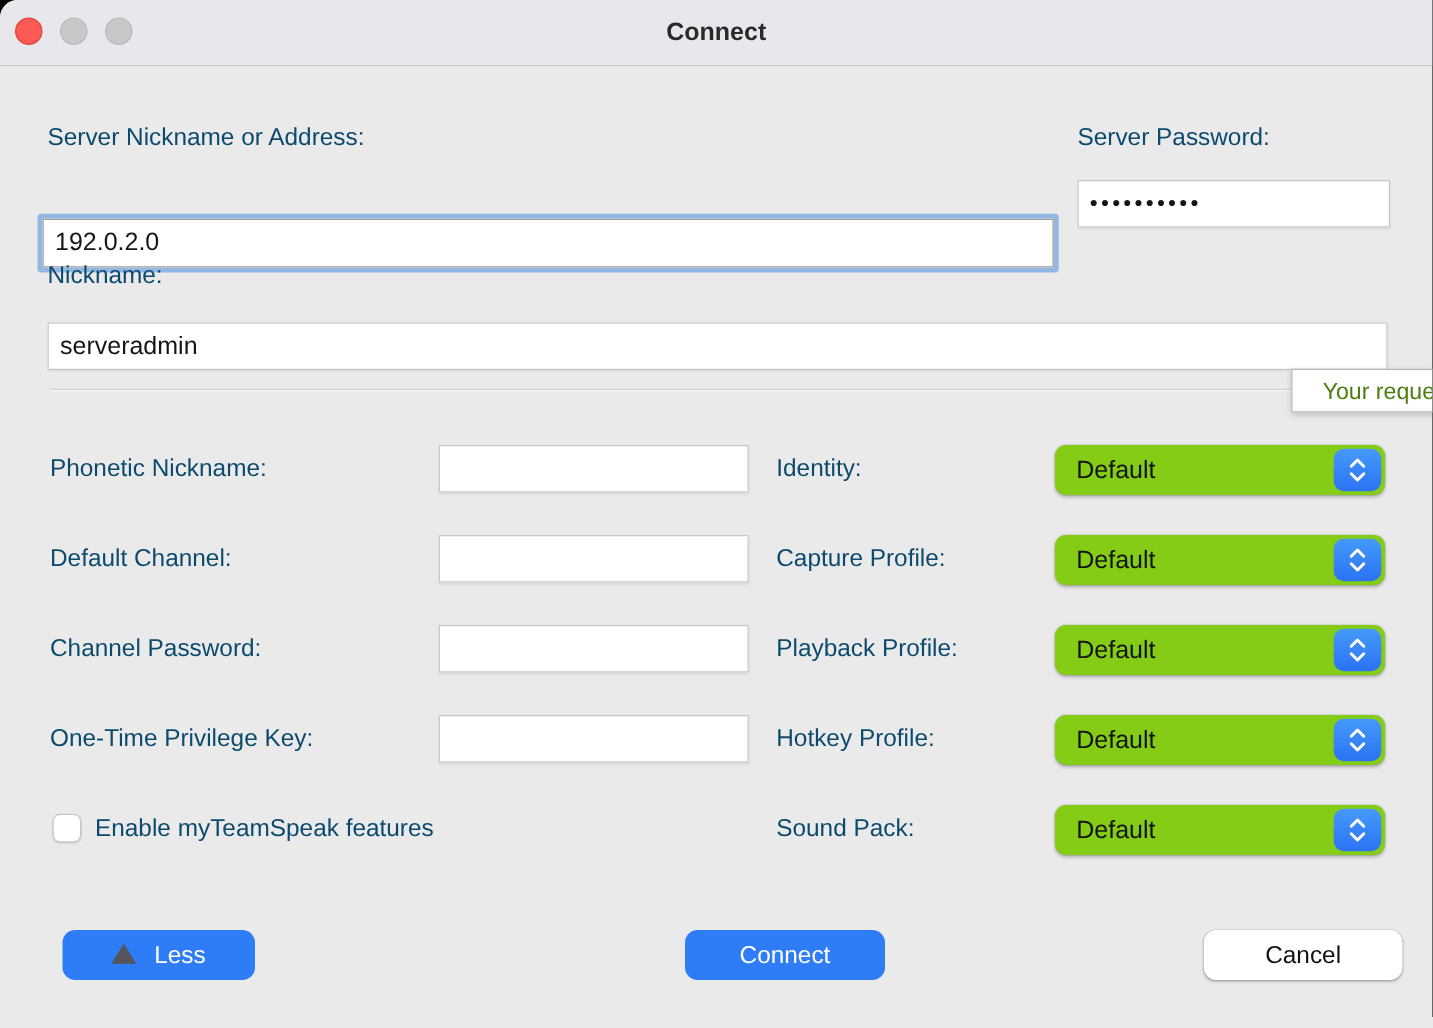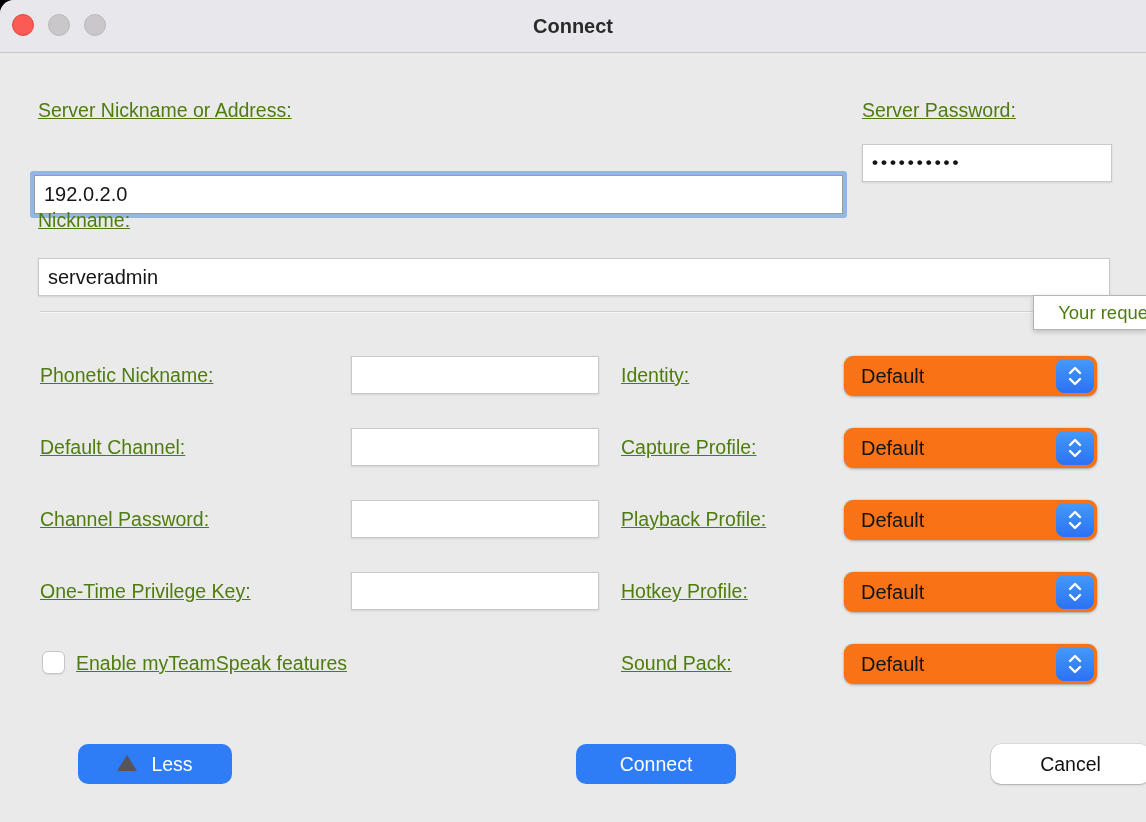--- a/index.html
+++ b/index.html
@@ -23,7 +23,7 @@
     text-align:center;font-size:20px;font-weight:bold;color:#2a2a2c;
   }
   
-  .lbl{position:absolute;font-size:19.5px;color:#4d7c0f;white-space:nowrap;text-decoration:underline;}
+  .lbl{position:absolute;font-size:19.5px;color:#0c4a6e;white-space:nowrap;}
   
   .tfield{
     position:absolute;box-sizing:border-box;background:#fff;

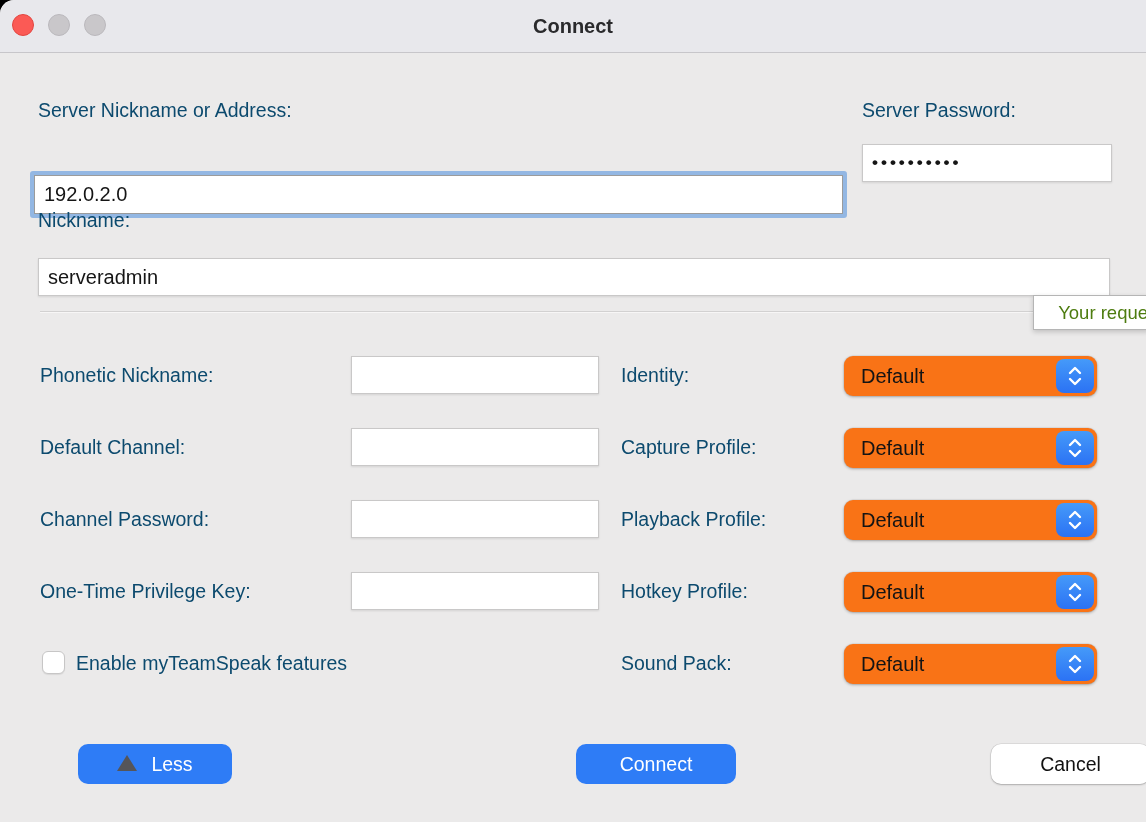--- a/index.html
+++ b/index.html
@@ -54,9 +54,10 @@
   }
   
   .popup{
-    position:absolute;left:844px;width:253px;height:40px;background:#f97316;
+    position:absolute;left:844px;width:253px;height:40px;background:#84cc16;
     border-radius:9px;box-shadow:0 0 0 0.5px rgba(0,0,0,0.08),0 1px 3px rgba(0,0,0,0.28);
     cursor:default;
+    padding-left:11px;
   }
   .popup .val{
     position:absolute;left:17px;top:0;height:40px;line-height:40px;

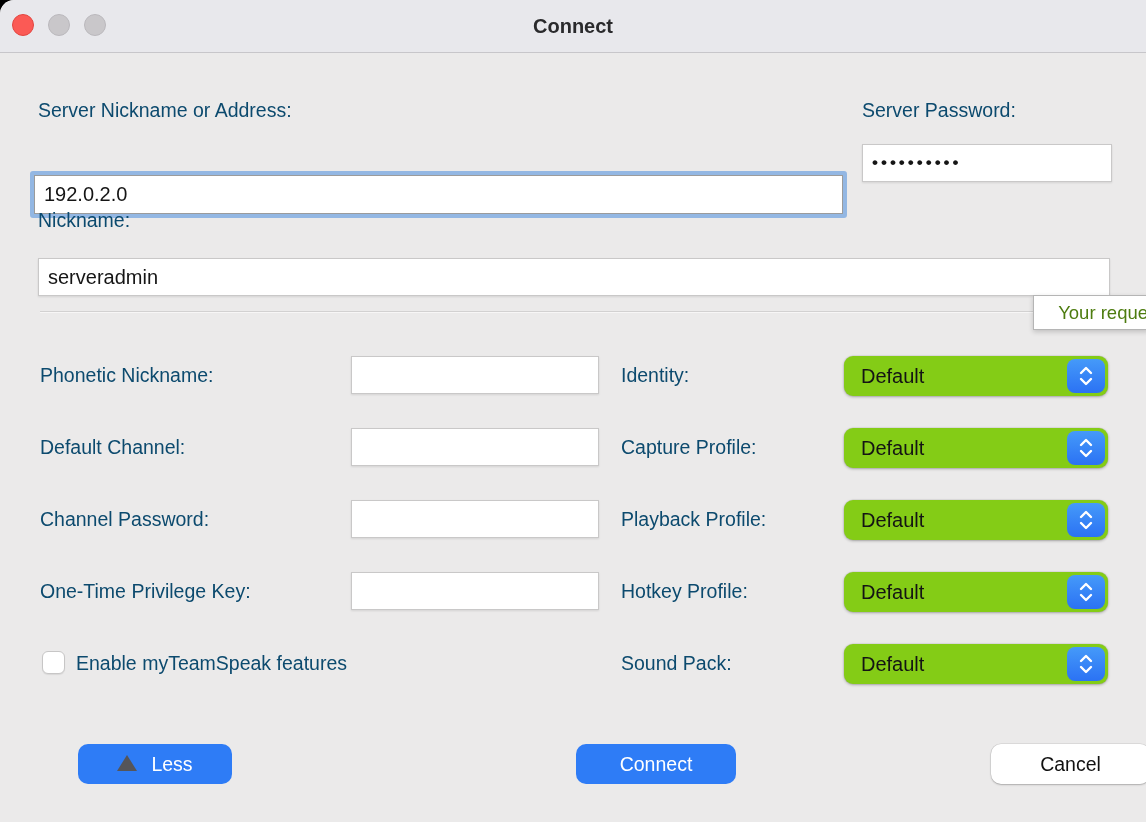--- a/index.html
+++ b/index.html
@@ -80,7 +80,6 @@
     font-family:"Liberation Sans","DejaVu Sans",sans-serif;font-size:19.5px;
     display:flex;align-items:center;justify-content:center;cursor:default;
     box-sizing:border-box;
-    margin-left:28px;
   }
   .btn.blue{background:#2e7cf6;color:#ffffff;}
   .btn.white{

